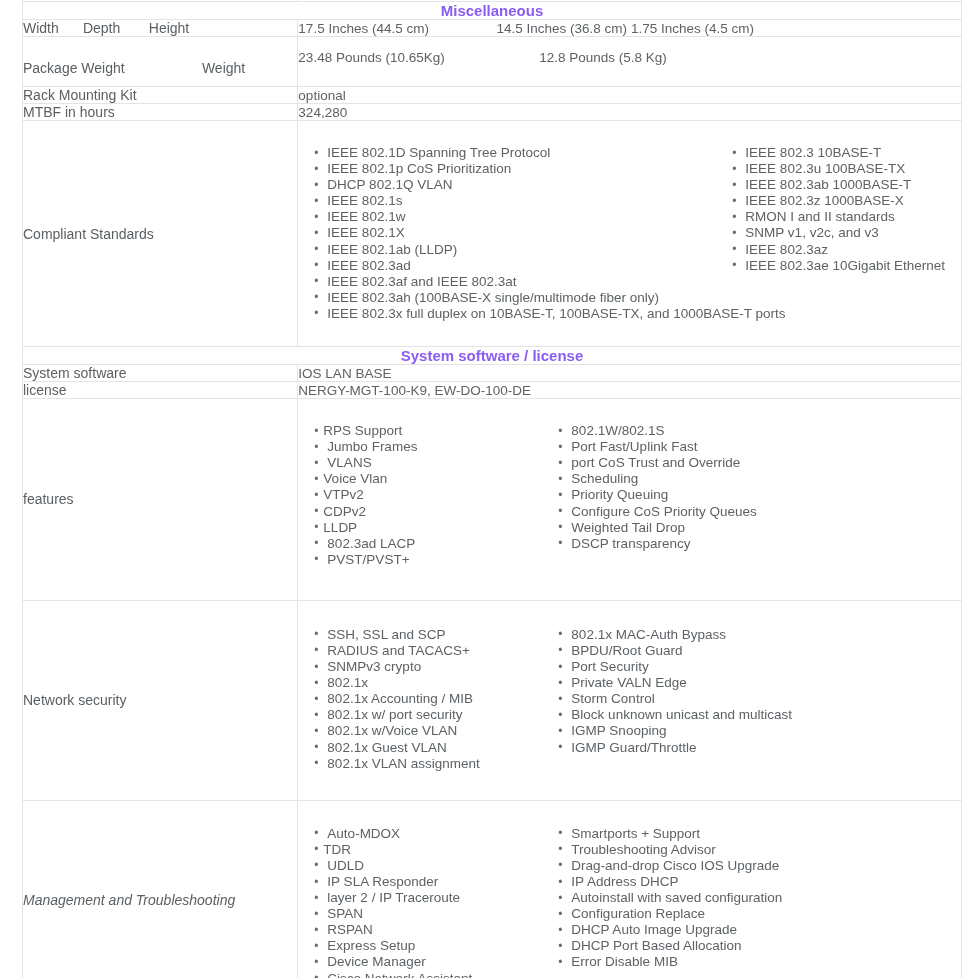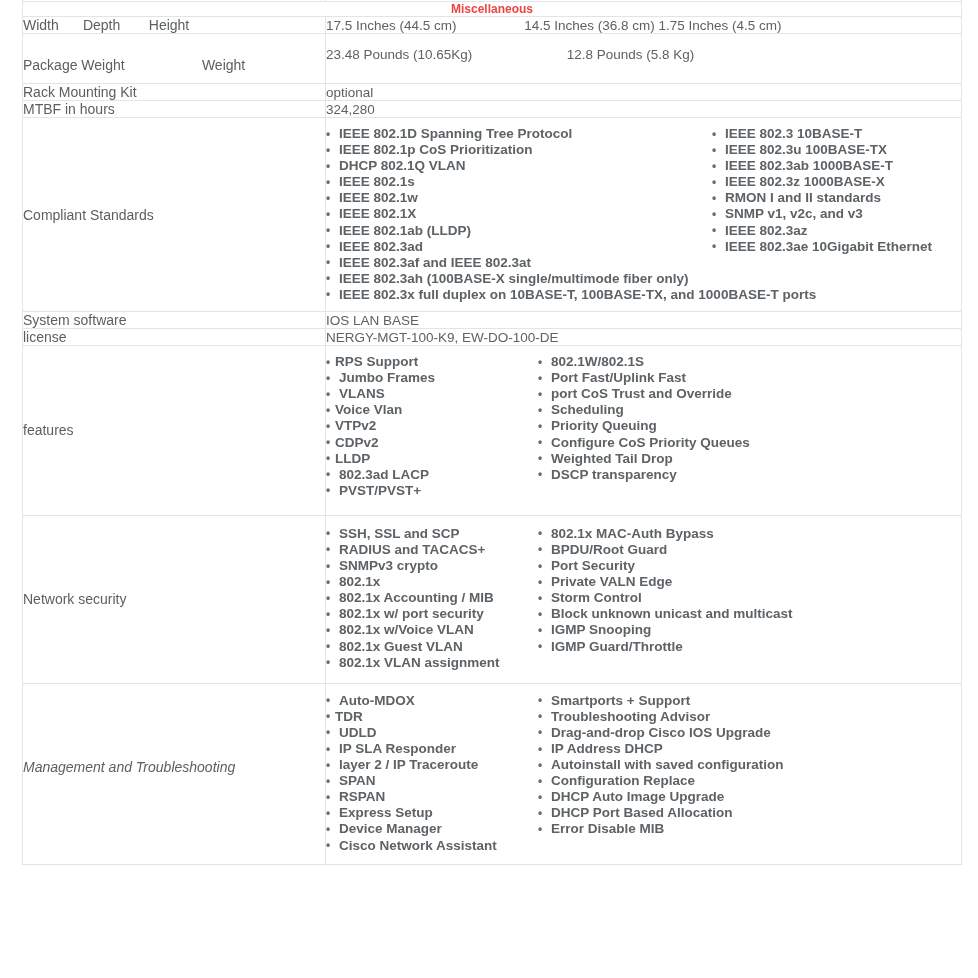--- a/index.html
+++ b/index.html
@@ -43,8 +43,8 @@
   .section-cell {
     text-align: center;
     font-weight: bold;
-    color: #ef4444;
-    font-size: 12px;
+    color: #8b5cf6;
+    font-size: 15px;
     padding: 12px 0 11px 0;
   }
   .inline-labels span { display: inline-block; }

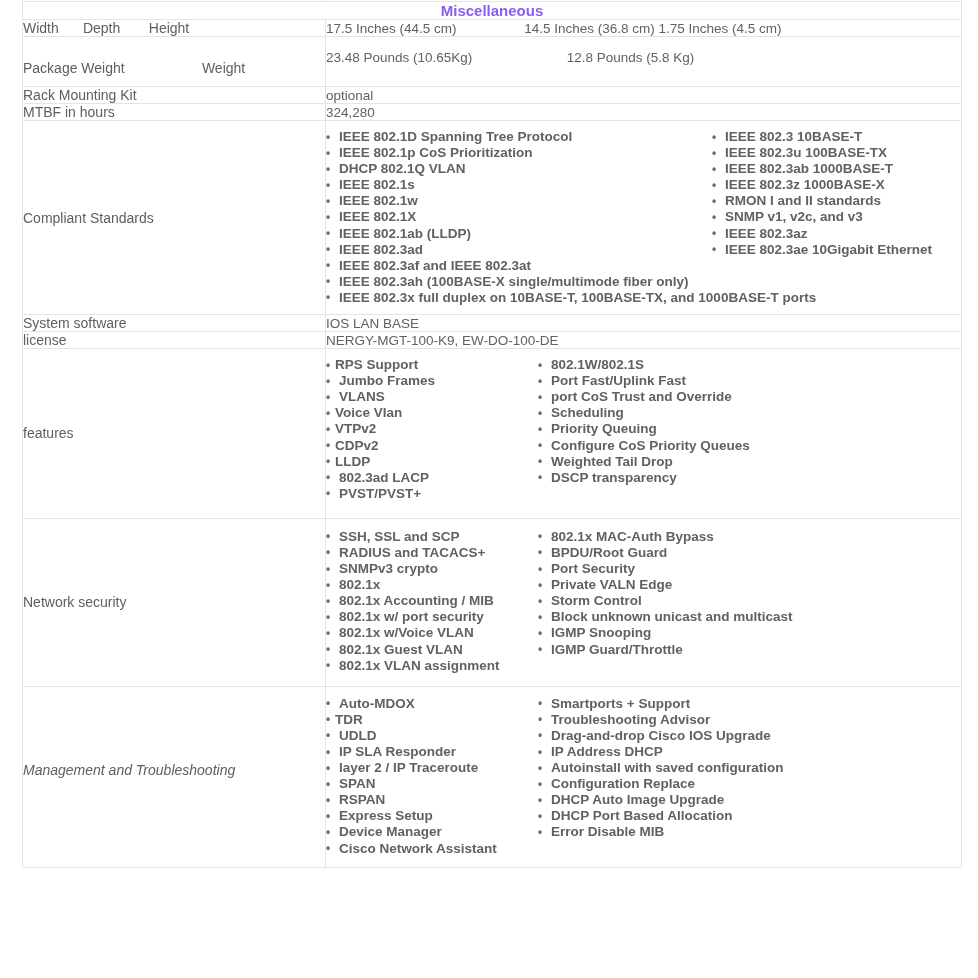--- a/index.html
+++ b/index.html
@@ -60,9 +60,8 @@
   }
   ul.bl {
     list-style: none;
-    margin: 0;
+    margin: 16px;
     padding: 0;
-    font-weight: bold;
   }
   ul.bl li {
     position: relative;

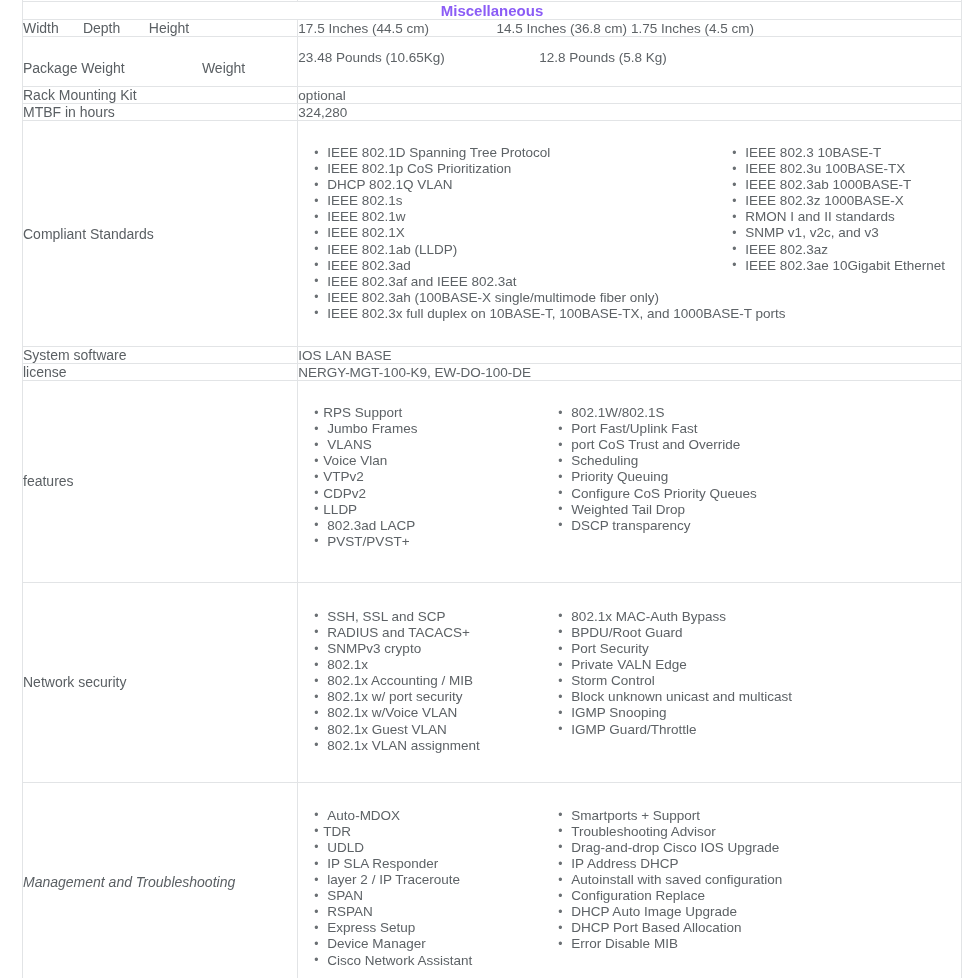--- a/index.html
+++ b/index.html
@@ -172,6 +172,9 @@
       </td>
     </tr>
 
+    <tr>
+      <td class="section-cell" colspan="2">System software / license</td>
+    </tr>
 
     <tr>
       <td class="lbl-cell">System software</td>

